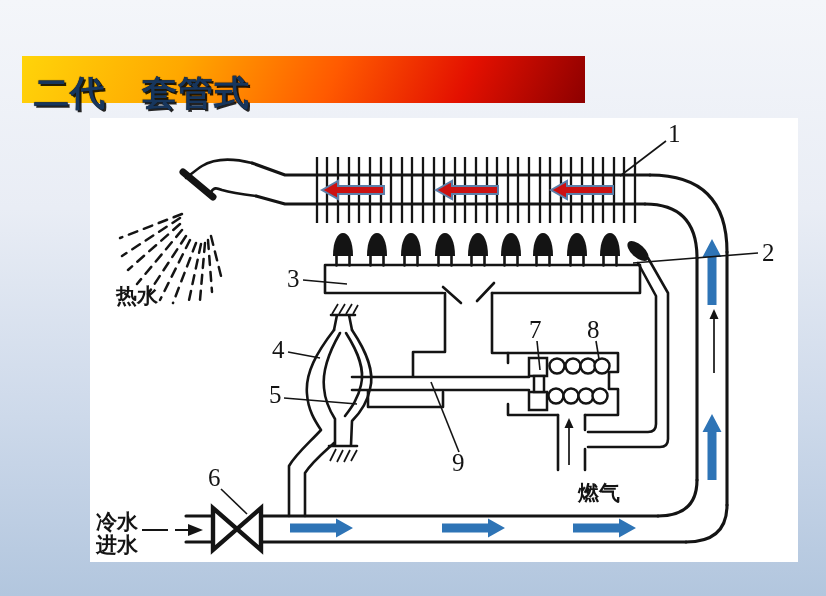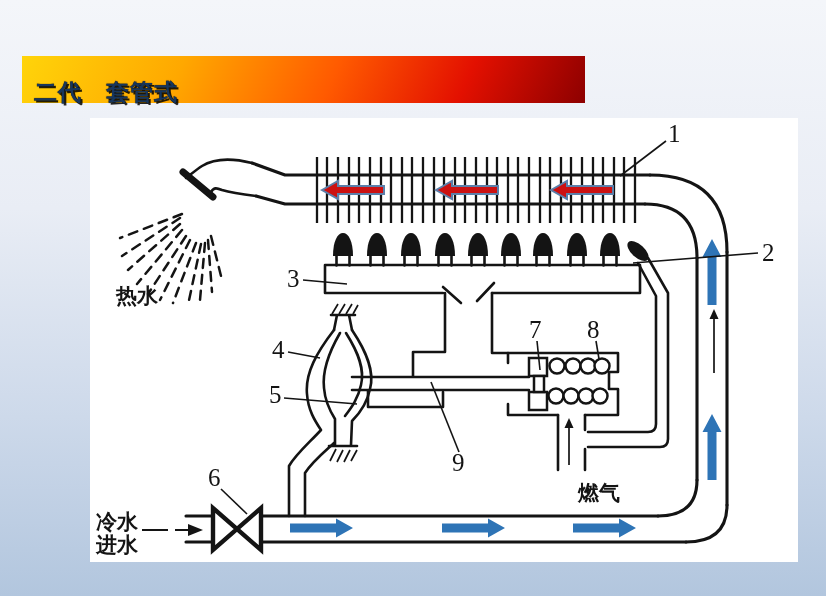--- a/index.html
+++ b/index.html
@@ -24,7 +24,7 @@
     display:flex;align-items:center;padding-left:12px;
   }
   .title-text{
-    font-size:23px;font-weight:bold;color:var(--title-text);
+    font-size:35px;font-weight:bold;color:var(--title-text);
     text-shadow:2px 2px 0 rgba(0,0,0,.85), 0 0 1px #000;
     letter-spacing:1px;white-space:nowrap;line-height:1;margin-top:25px;
   }

